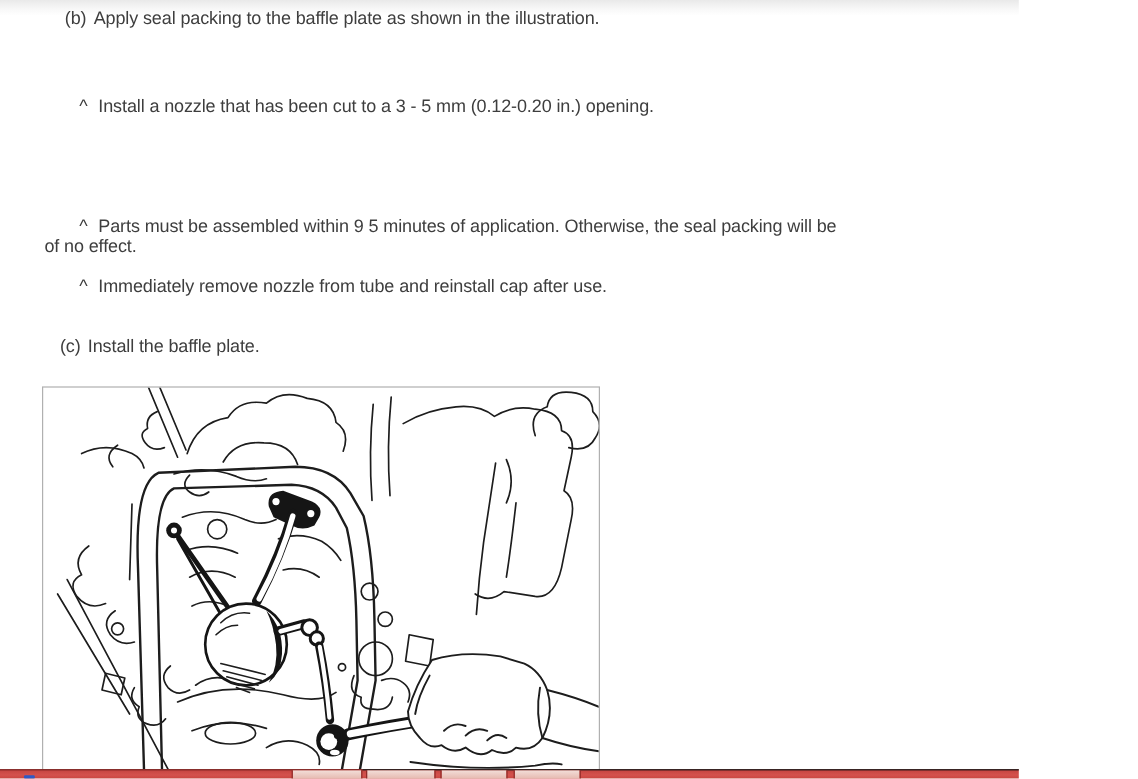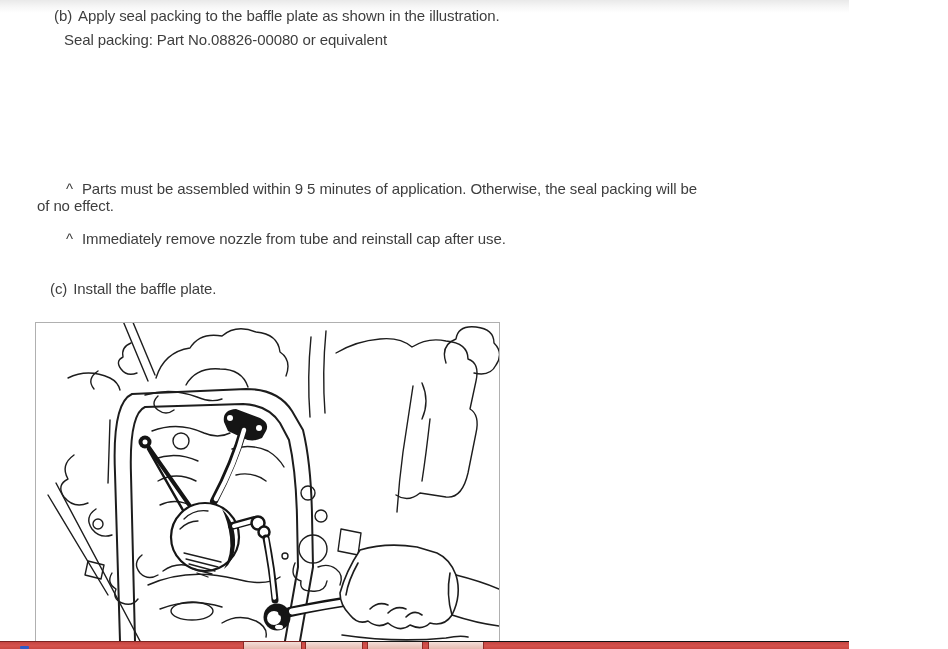--- a/index.html
+++ b/index.html
@@ -50,7 +50,6 @@
 
   <div class="tline" style="left:54px;top:6px;"><span class="lbl">(b)</span><span>Apply seal packing to the baffle plate as shown in the illustration.</span></div>
 
-  <div class="tline" style="left:64px;top:30px;">Seal packing: Part No.08826-00080 or equivalent</div>
 
 
 

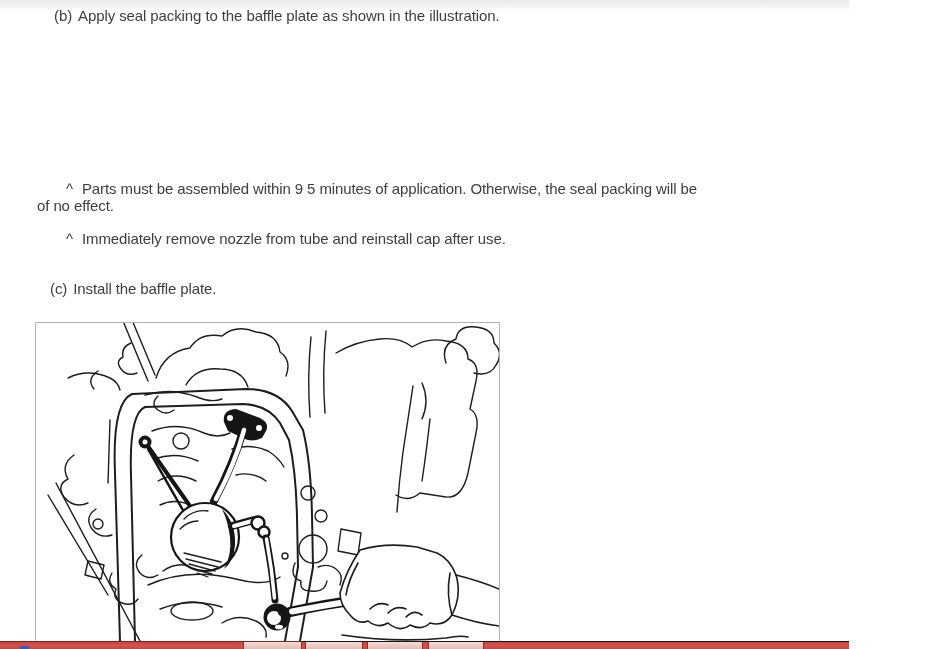--- a/index.html
+++ b/index.html
@@ -51,6 +51,7 @@
   <div class="tline" style="left:54px;top:6px;"><span class="lbl">(b)</span><span>Apply seal packing to the baffle plate as shown in the illustration.</span></div>
 
 
+  <div class="tline" style="left:66px;top:79px;"><span class="marker">^</span><span>Install a nozzle that has been cut to a 3 - 5 mm (0.12-0.20 in.) opening.</span></div>
 
 
   <div class="tline" style="left:66px;top:179px;"><span class="marker">^</span><span>Parts must be assembled within 9 5 minutes of application. Otherwise, the seal packing will be</span></div>

